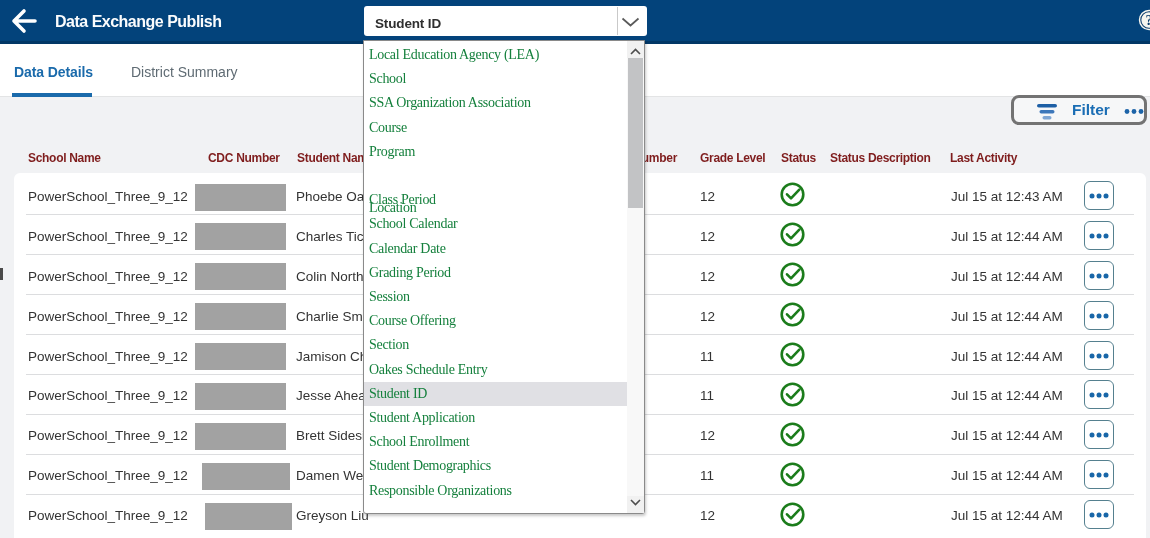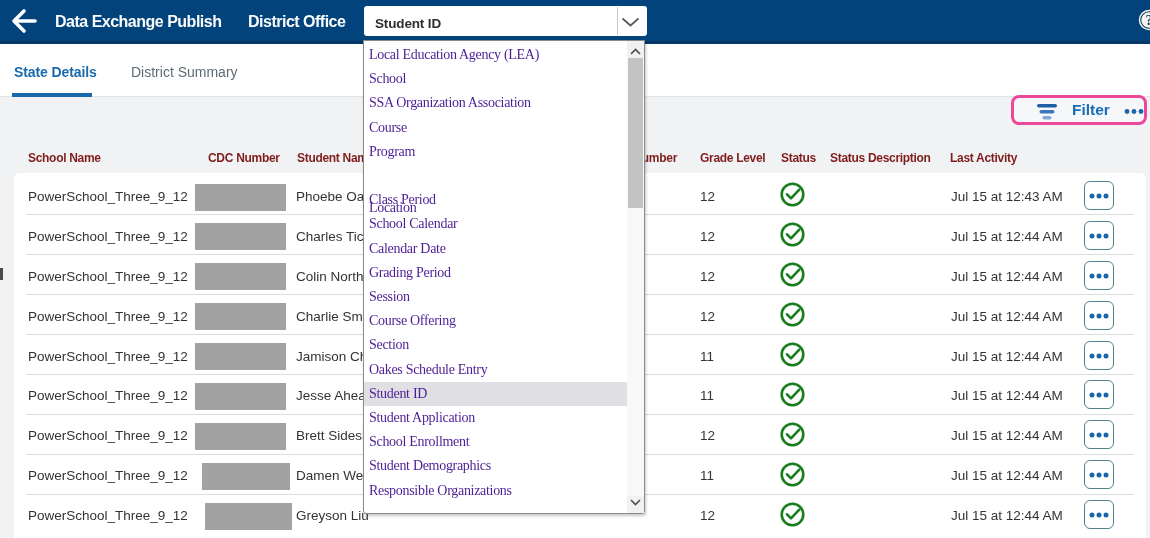--- a/index.html
+++ b/index.html
@@ -34,7 +34,6 @@
   <path d="M14 3 L4 13 L14 23 M4 13 L25 13" stroke="#fff" stroke-width="3.6" fill="none" stroke-linecap="round" stroke-linejoin="round"></path>
  </svg>
  <div class="htxt" style="left:55px">Data Exchange Publish</div>
- <div class="htxt" style="left:248px">District Office</div>
  <div class="abs" style="left:364px;top:6px;width:283px;height:30px;background:#fff;border-radius:3px">
    <div class="abs" style="left:11px;top:3px;height:30px;line-height:30px;font-weight:bold;font-size:13.5px;letter-spacing:-0.15px;color:#2f2f2f">Student ID</div>
    <div class="abs" style="left:253px;top:1px;width:1px;height:28px;background:#c9c9c9"></div>

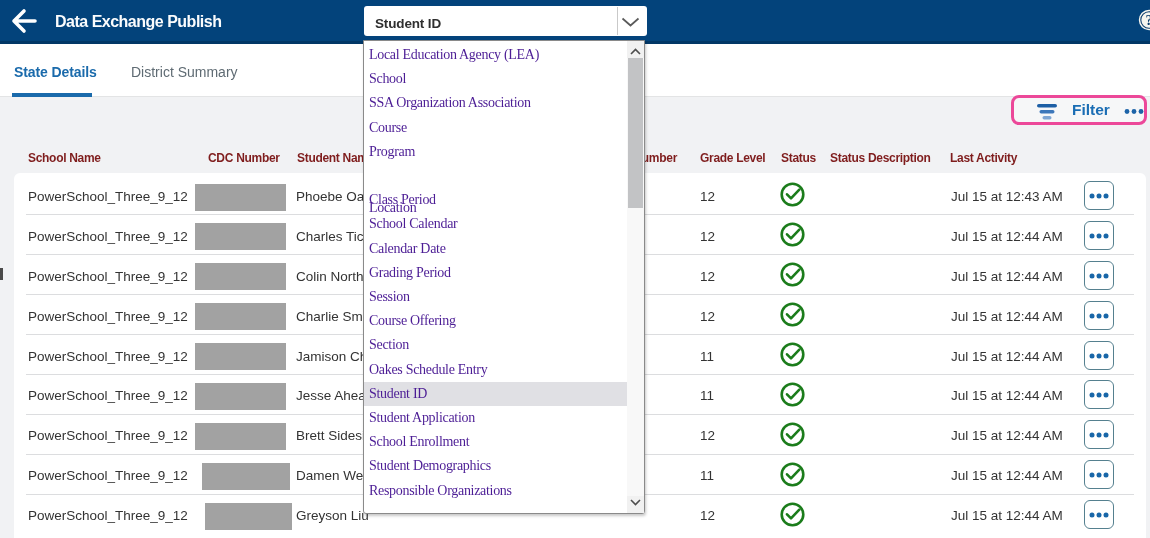--- a/index.html
+++ b/index.html
@@ -23,7 +23,7 @@
 border:3px solid #ec4899;border-radius:8px}
 .dd{position:absolute;left:363px;top:40px;width:282px;height:474px;background:#fff;
 border:1px solid #8a8a8a;border-radius:0 0 3px 3px;box-shadow:1px 2px 3px rgba(0,0,0,0.22);z-index:10}
-.opt{position:absolute;left:0;font-family:"Liberation Serif",serif;font-size:14px;letter-spacing:-0.3px;color:#4c1d95;
+.opt{position:absolute;left:0;font-family:"Liberation Serif",serif;font-size:14px;letter-spacing:-0.3px;color:#15803d;
 height:24.2px;line-height:24.2px;padding-left:5px;width:263px}
 .sb{position:absolute;right:0;top:0;width:17px;height:472px;background:#f8f8f8}
 .sbb{position:absolute;left:0;width:17px;height:17px;background:#f1f1f1;text-align:center}

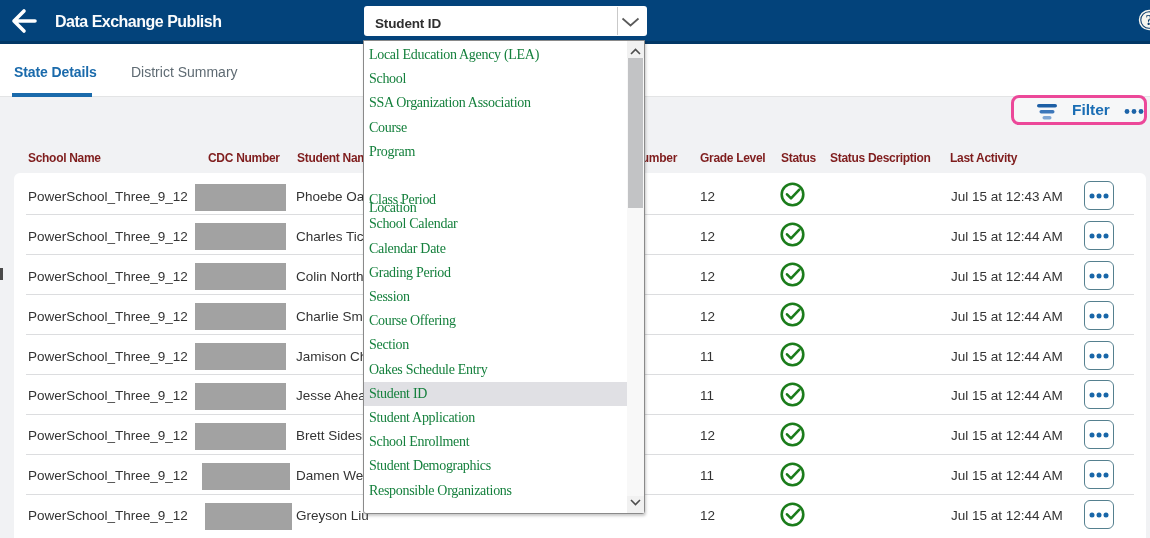--- a/index.html
+++ b/index.html
@@ -48,7 +48,7 @@
  </svg>
 </div>
 <div class="tabs">
- <div class="tab1">State Details</div>
+ <div class="tab1">Data Details</div>
  <div class="tab2">District Summary</div>
  <div class="tabbar"></div>
 </div>

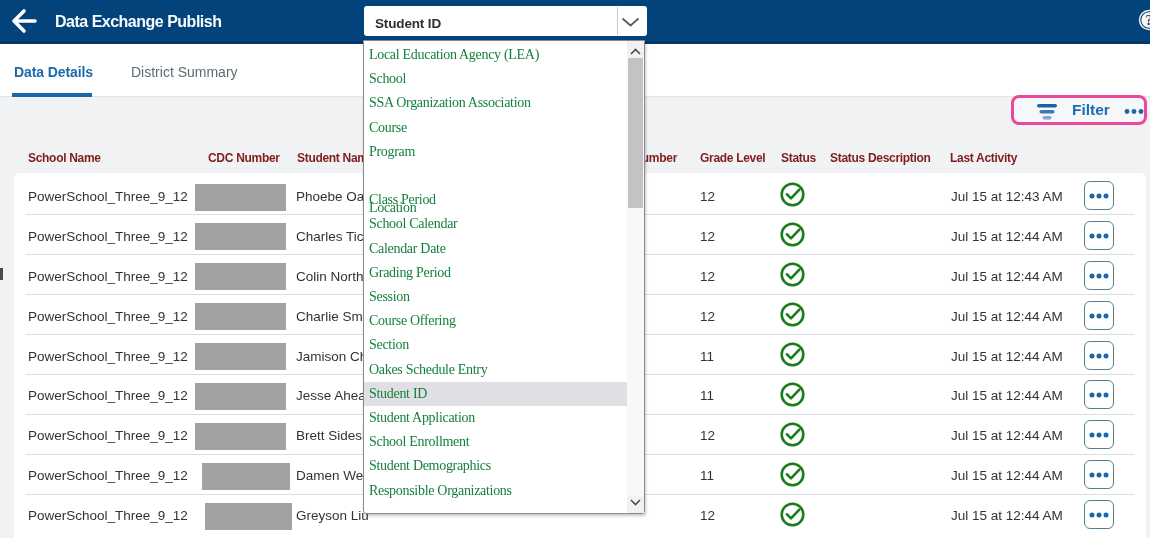--- a/index.html
+++ b/index.html
@@ -20,7 +20,7 @@
 .div{position:absolute;left:26px;width:1108px;height:1px;background:#dcdddf}
 .btn{position:absolute;width:30px;height:29px;background:#fff;border:1px solid #55808f;border-radius:6px}
 .fbtn{position:absolute;left:1011px;top:95px;width:136px;height:30px;background:#f6f7f8;
-border:3px solid #ec4899;border-radius:8px}
+border:3px solid #737373;border-radius:8px}
 .dd{position:absolute;left:363px;top:40px;width:282px;height:474px;background:#fff;
 border:1px solid #8a8a8a;border-radius:0 0 3px 3px;box-shadow:1px 2px 3px rgba(0,0,0,0.22);z-index:10}
 .opt{position:absolute;left:0;font-family:"Liberation Serif",serif;font-size:14px;letter-spacing:-0.3px;color:#15803d;

